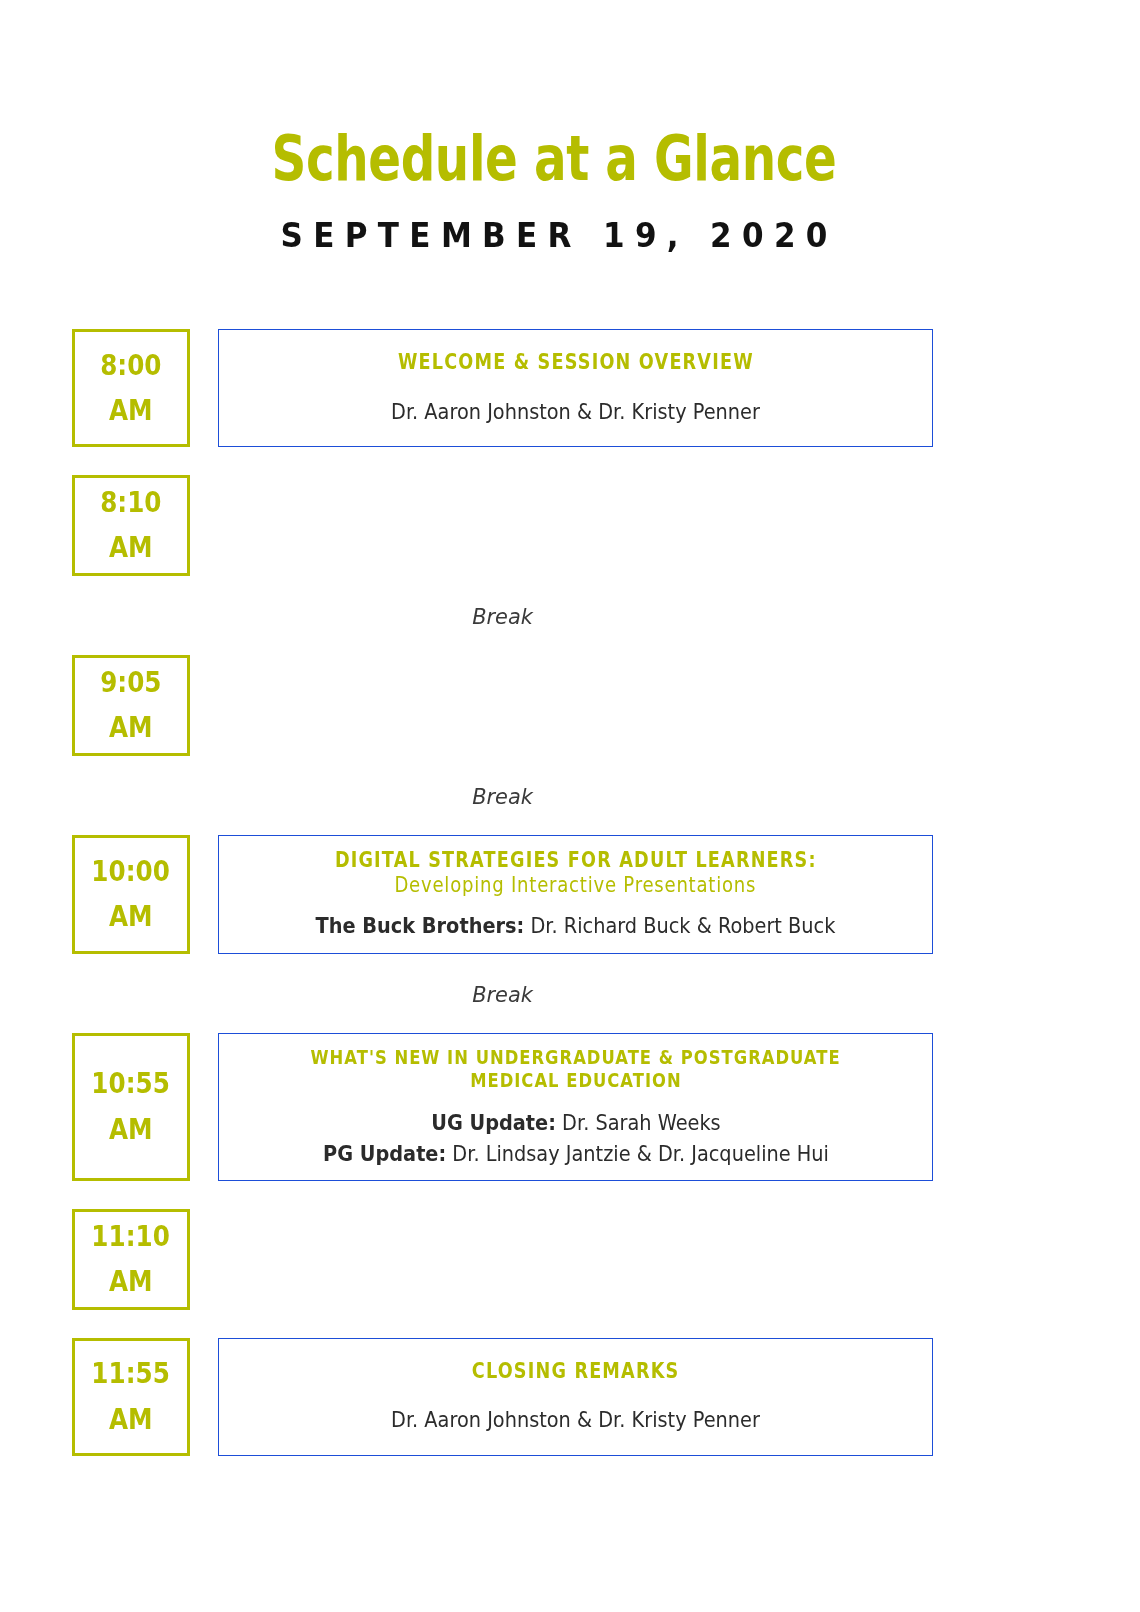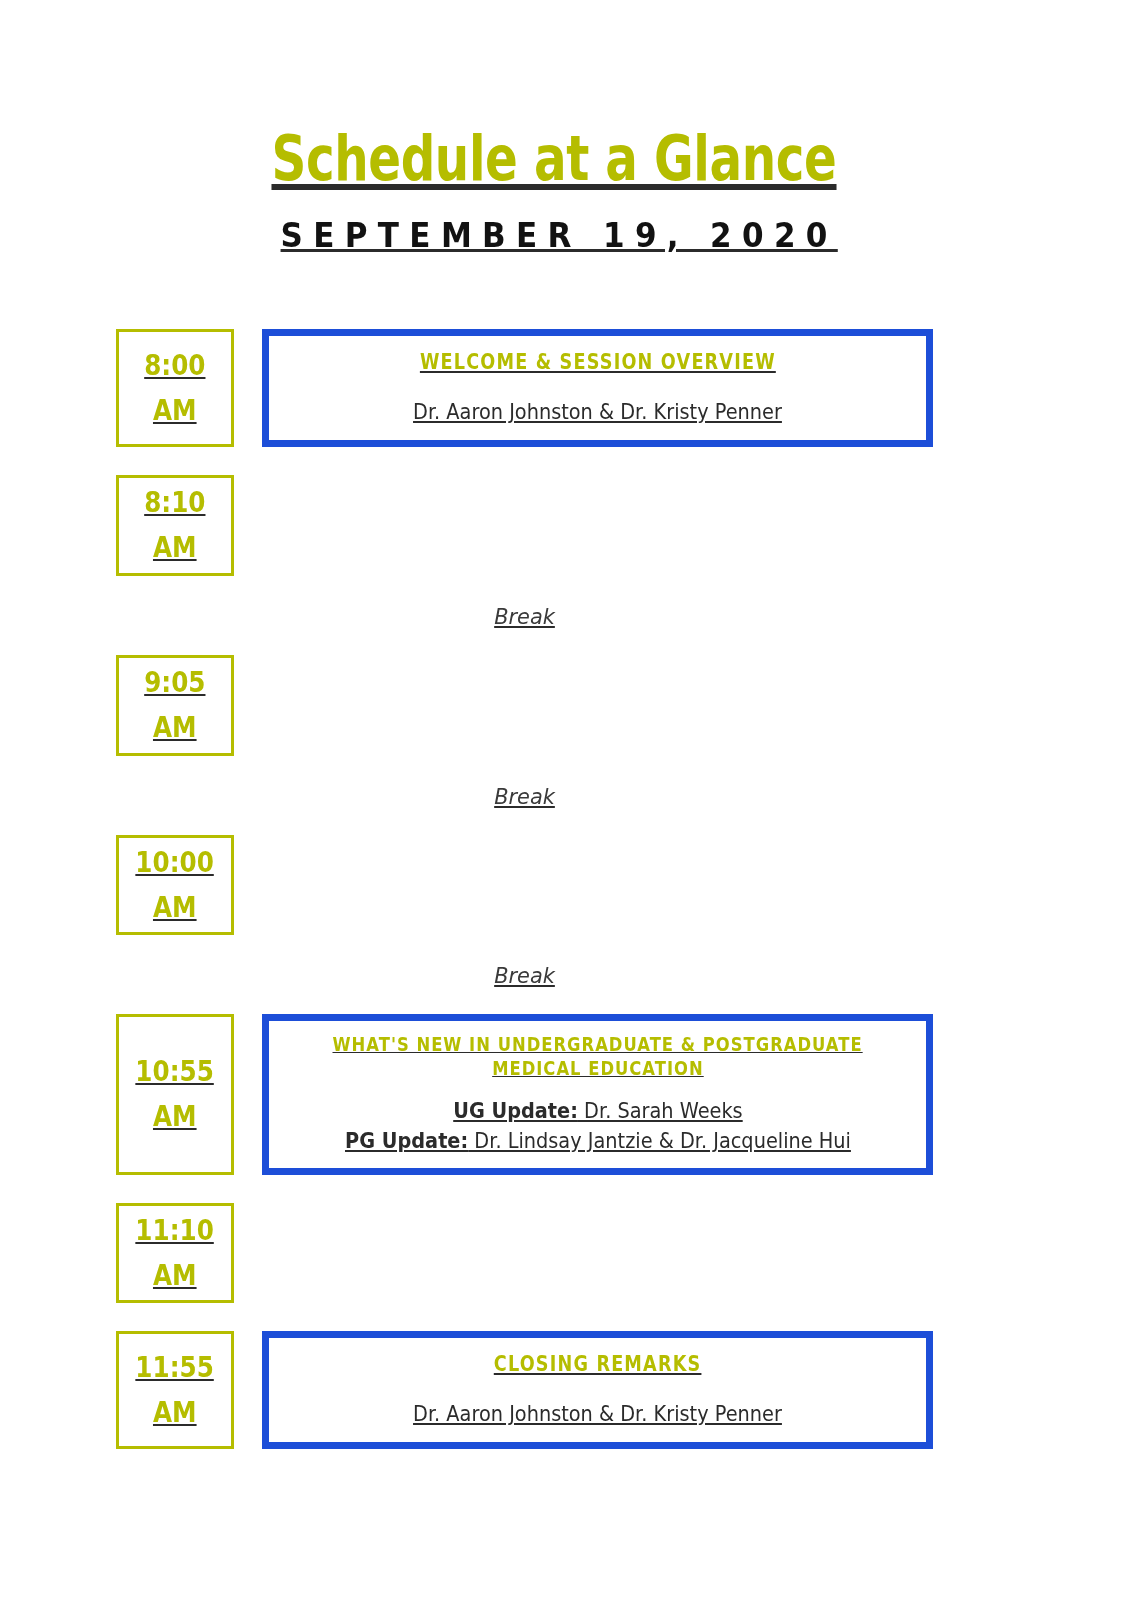--- a/index.html
+++ b/index.html
@@ -21,7 +21,6 @@
     height: 1612px;
     background: #ffffff;
     box-sizing: border-box;
-    text-decoration: underline;
   }
 
   

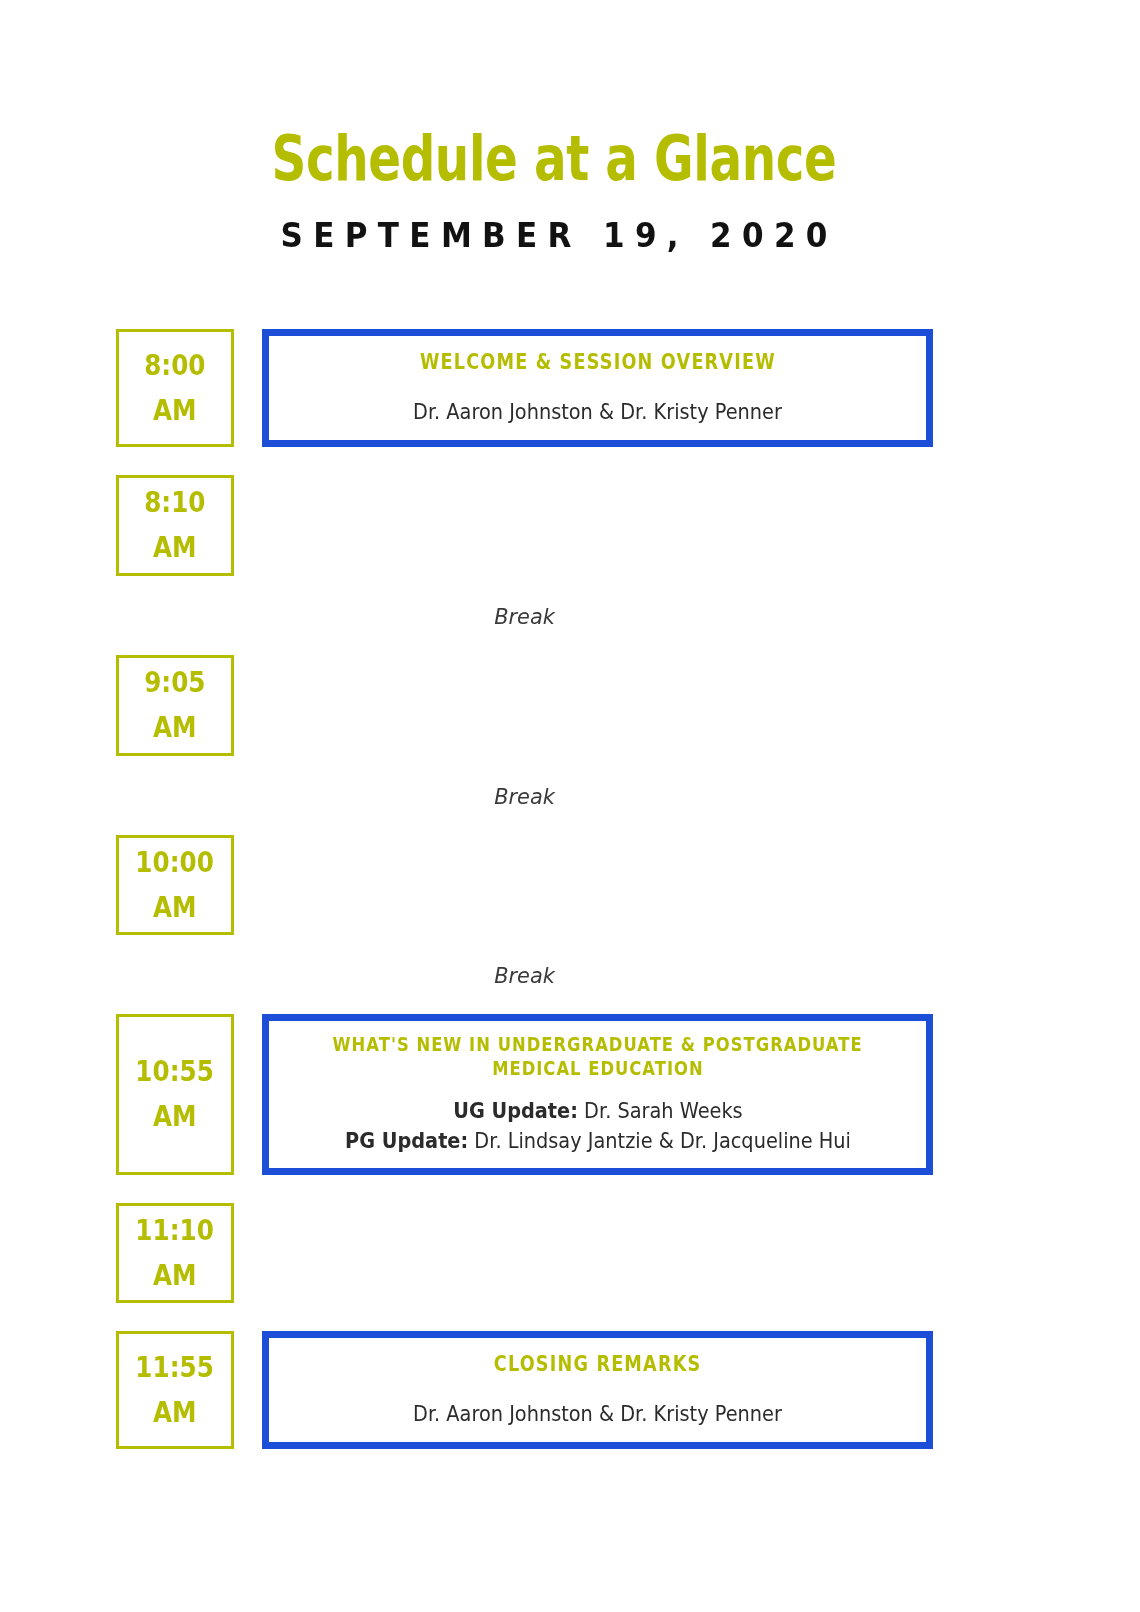--- a/index.html
+++ b/index.html
@@ -56,7 +56,7 @@
   
   .schedule {
     margin-top: 74px;
-    padding-left: 116px;
+    padding-left: 72px;
     padding-right: 175px;
   }
 

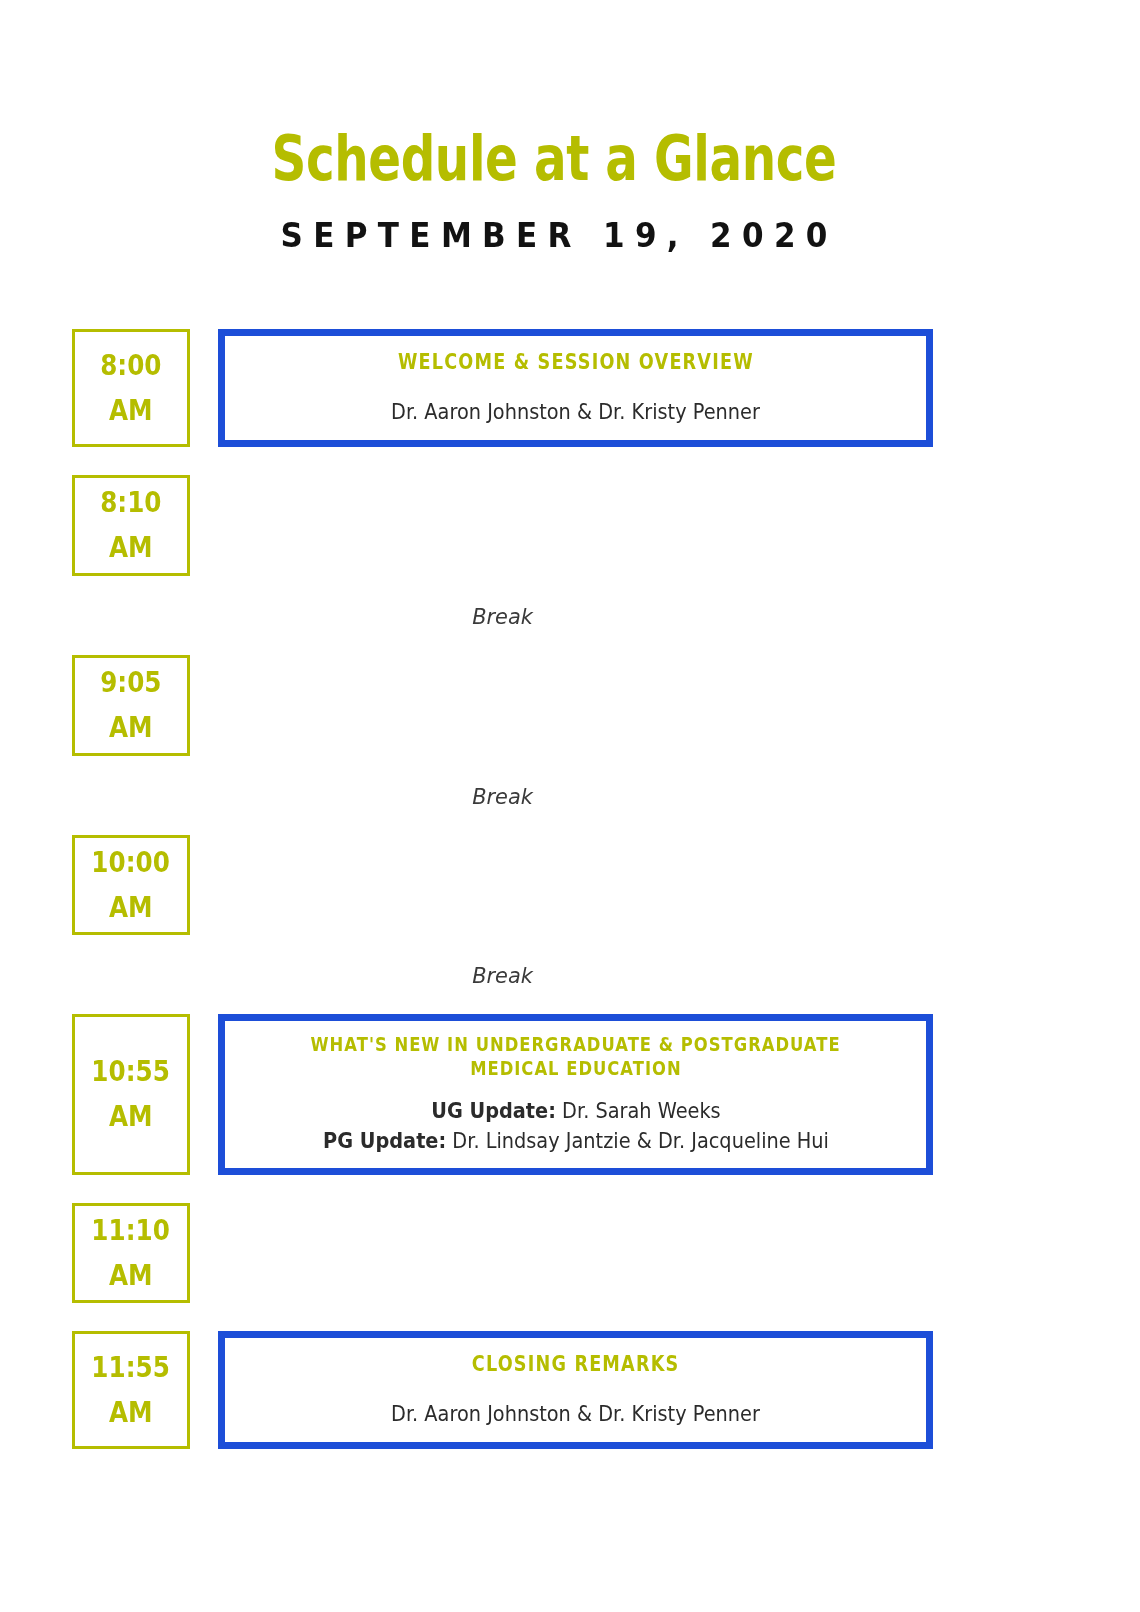--- a/index.html
+++ b/index.html
@@ -90,7 +90,7 @@
 
   .session-box {
     flex: 1 1 auto;
-    border: 7px solid #1d4ed8;
+    border: 1px solid #1d4ed8;
     box-sizing: border-box;
     display: flex;
     flex-direction: column;

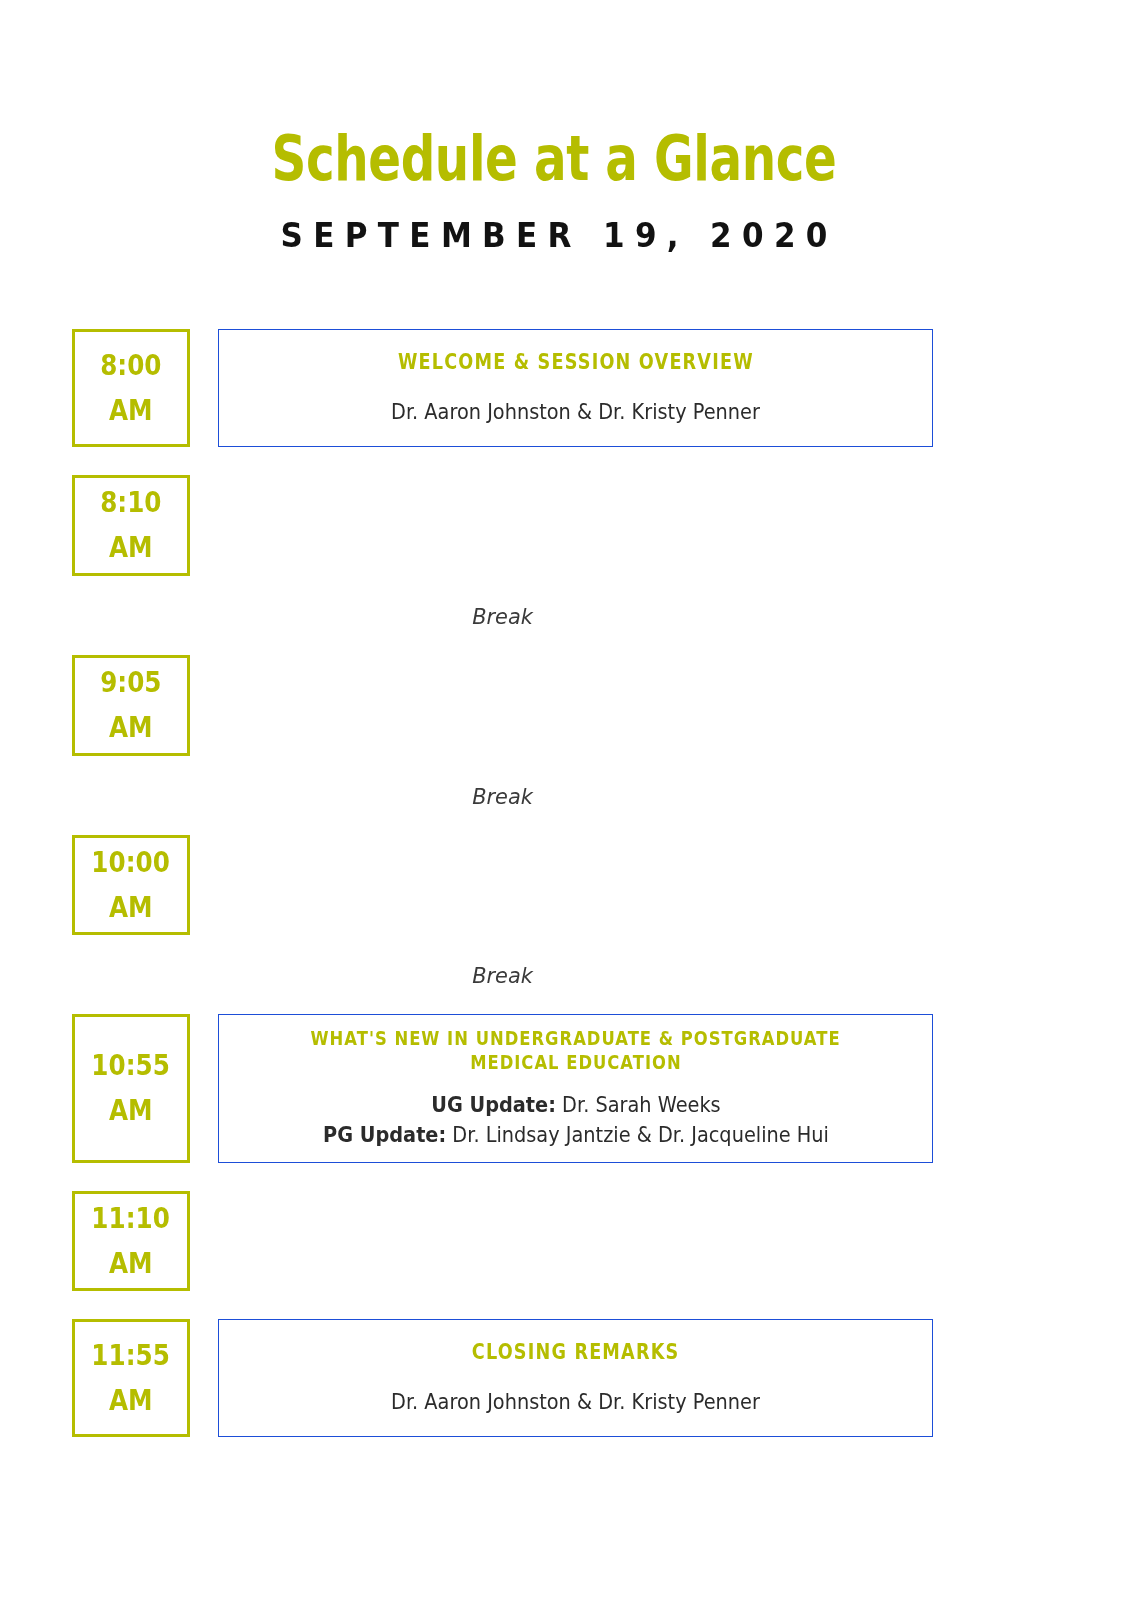--- a/index.html
+++ b/index.html
@@ -202,6 +202,11 @@
         <div class="time-line">10:00</div>
         <div class="time-line meridiem">AM</div>
       </div>
+      <div class="session-box">
+        <div class="session-title">DIGITAL STRATEGIES FOR ADULT LEARNERS:</div>
+        <div class="session-subtitle">Developing Interactive Presentations</div>
+        <div class="presenter tight"><span class="lead">The Buck Brothers:</span><span> Dr. Richard Buck &amp; Robert Buck</span></div>
+      </div>
     </div>
 
     <div class="break">Break</div>

